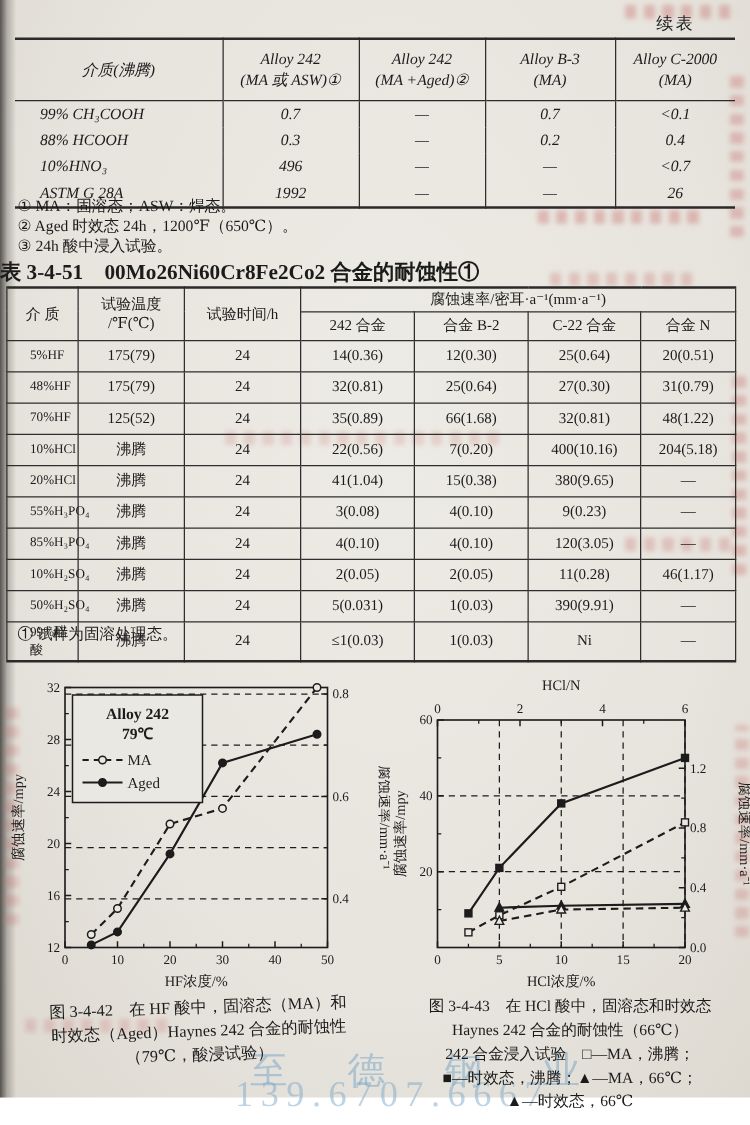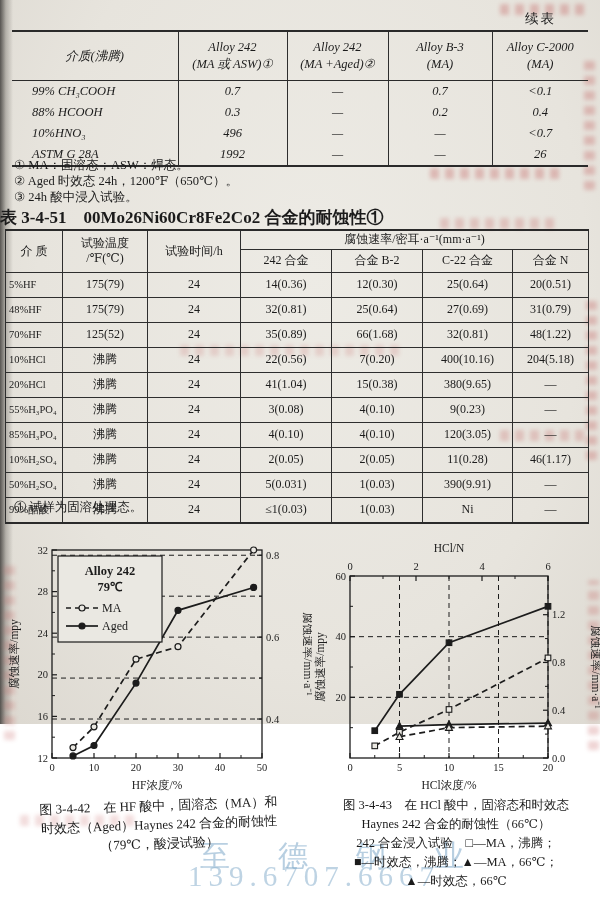--- a/index.html
+++ b/index.html
@@ -5,7 +5,7 @@
   html,body{margin:0;padding:0;}
   body{width:600px;height:900px;overflow:hidden;
        font-family:"Liberation Serif","DejaVu Serif",serif;color:#1b1b1b;}
-  .page{position:relative;width:600px;height:724px;
+  .page{position:relative;width:600px;height:878px;
         background:radial-gradient(ellipse at 52% 38%, #edebe5 0%, #e7e4dd 62%, #dcd8d0 100%);}
   .spine{position:absolute;left:0;top:0;bottom:0;width:13px;
          background:linear-gradient(90deg, rgba(40,38,36,.75), rgba(90,86,80,.35) 45%, rgba(0,0,0,0));pointer-events:none;}

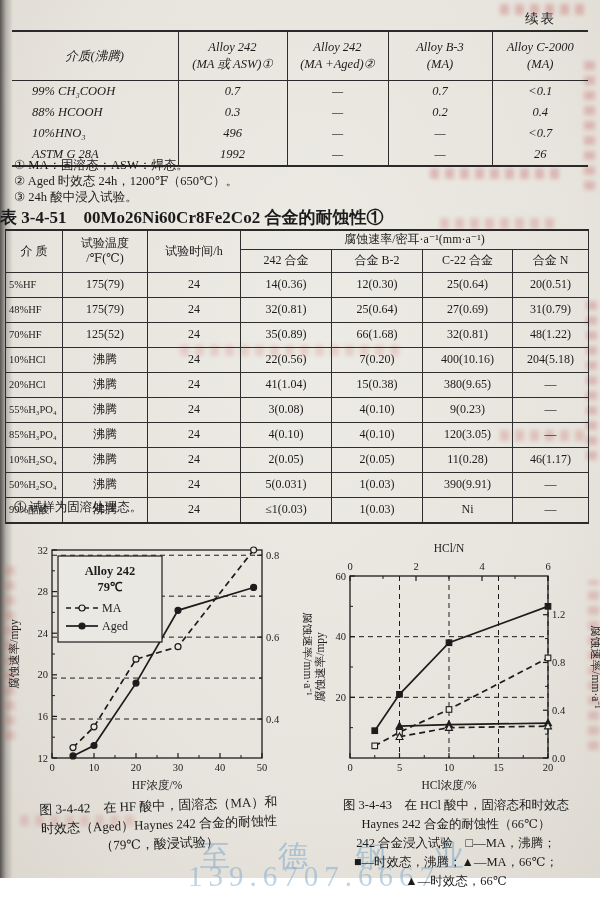--- a/index.html
+++ b/index.html
@@ -34,7 +34,7 @@
   .t2 th{font-size:12px;line-height:1.3;white-space:pre-line;}
   .t2 thead tr.sub th{height:20px;}
   .t2 td{font-size:12px;height:22px;}
-  .t2 td.c0{font-size:10.5px;text-align:left;padding-left:3px;}
+  .t2 td.c0{font-size:10.5px;text-align:left;padding-left:18px;}
   
   .charts{position:absolute;top:538px;left:6px;display:flex;z-index:2;}
   .chartblock{display:flex;flex-direction:column;align-items:center;}

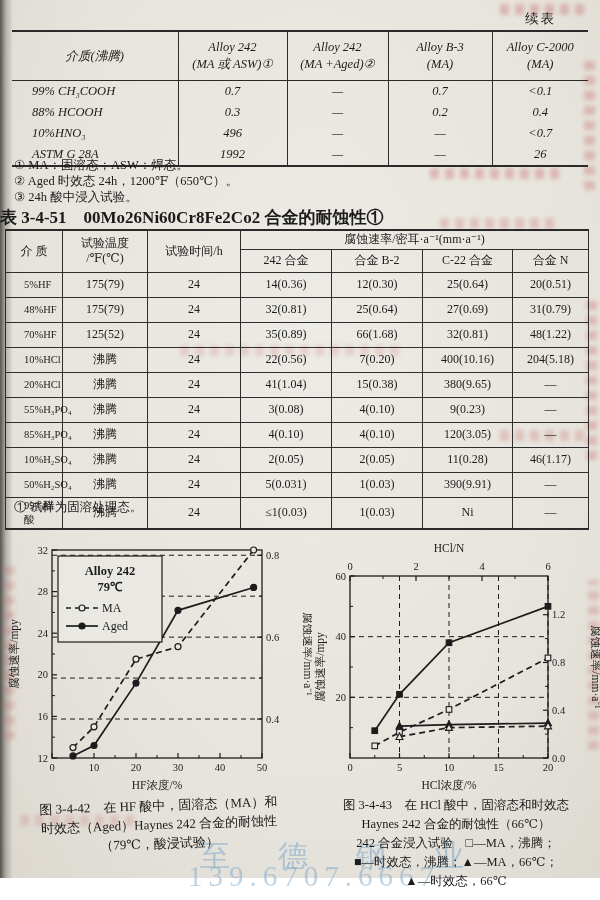--- a/index.html
+++ b/index.html
@@ -174,7 +174,7 @@
           <td class="c2">24</td>
           <td class="c3">32(0.81)</td>
           <td class="c4">25(0.64)</td>
-          <td class="c5">27(0.69)</td>
+          <td class="c5">27(0.30)</td>
           <td class="c6">31(0.79)</td>
         </tr>
         <tr>

